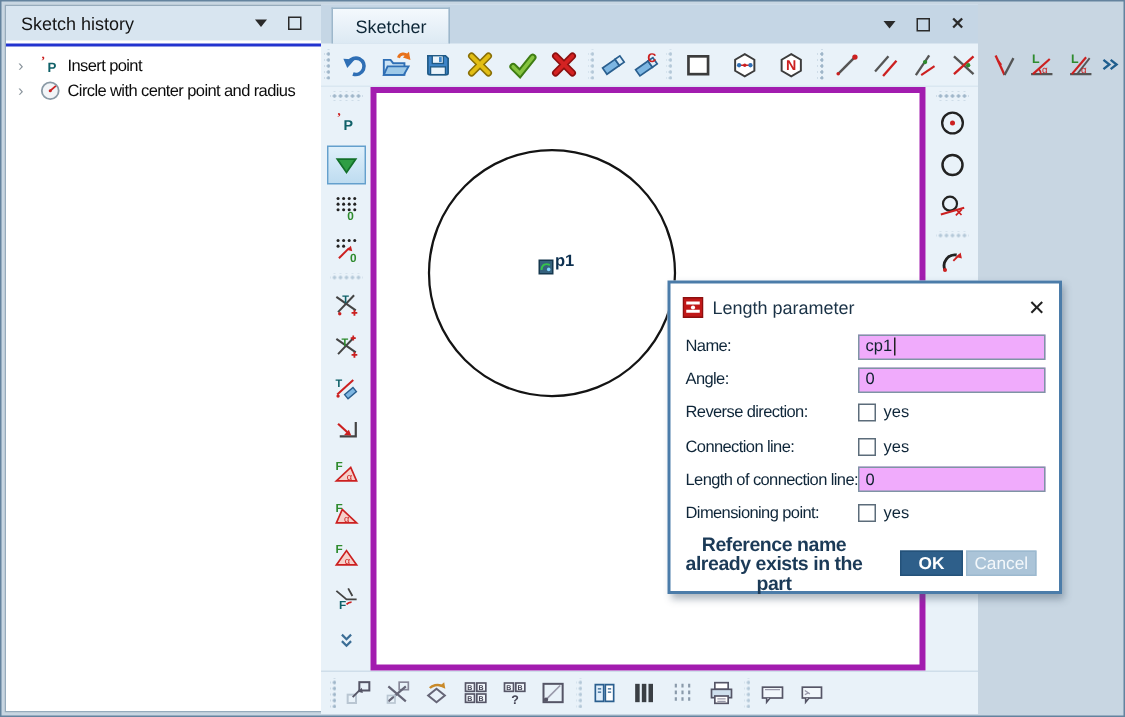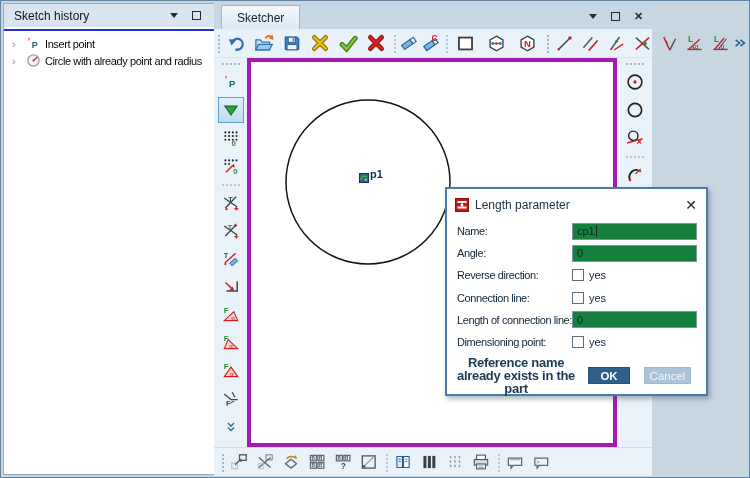--- a/index.html
+++ b/index.html
@@ -109,7 +109,7 @@
               <circle cx="8" cy="8" r="1.1" fill="#c22"></circle>
             </svg>
           </span>
-          <span>Circle with already point and radius</span>
+          <span>Circle with center point and radius</span>
         </div>
       </div>
   </div>

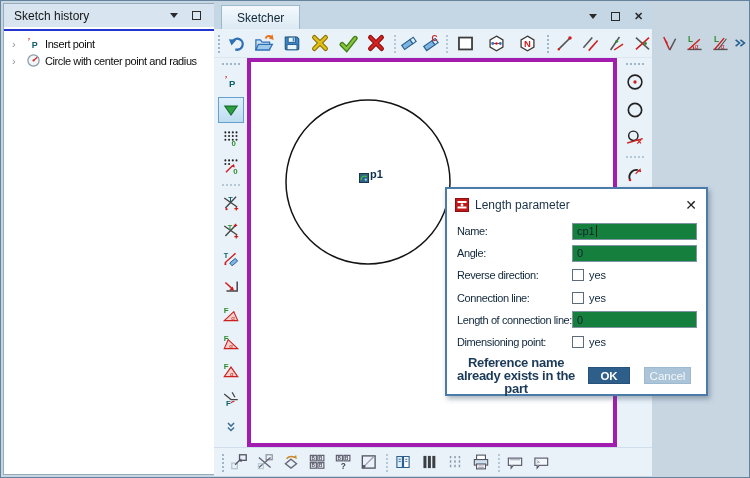--- a/index.html
+++ b/index.html
@@ -55,7 +55,7 @@
 #dlg-rows{padding:0 9px 0 10px;}
 .drow{height:22.2px;display:flex;align-items:center;}
 .dlabel{flex:none;width:115px;font-size:11px;letter-spacing:-0.4px;color:#0f2639;white-space:nowrap;}
-.dfield{flex:1;height:17px;border:1px solid #7f94a5;font-size:11px;color:#10222f;display:flex;align-items:center;padding-left:4px;background:#15803d;}
+.dfield{flex:1;height:17px;border:1px solid #7f94a5;font-size:11px;color:#10222f;display:flex;align-items:center;padding-left:4px;background:#f0abfc;}
 .caret{display:inline-block;width:1px;height:12px;background:#222;margin-left:1px;}
 .cbwrap{flex:1;display:flex;align-items:center;}
 .cbox{width:12px;height:12px;border:1px solid #5c6c7a;background:#fff;margin-right:5px;flex:none;}

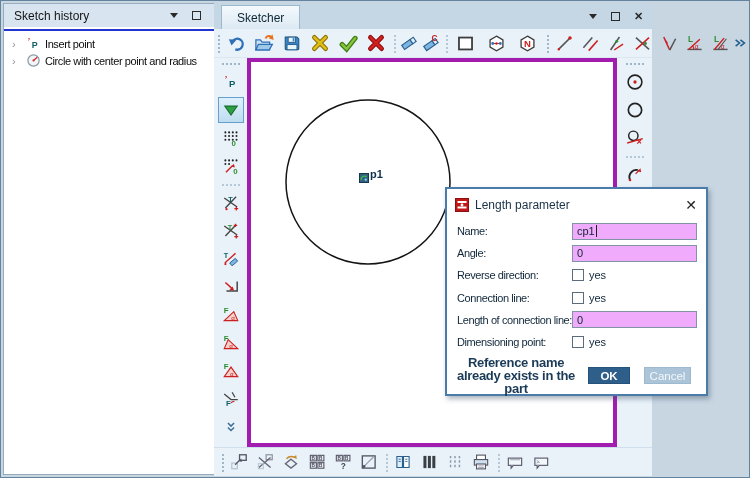--- a/index.html
+++ b/index.html
@@ -62,7 +62,7 @@
 .cblabel{font-size:11px;color:#0f2639;}
 #dlg-bottom{display:flex;margin-top:3px;padding:0 15px 0 10px;align-items:center;}
 #dlg-message{width:118px;font-size:13px;line-height:13px;color:#1b3a57;text-align:center;font-weight:bold;letter-spacing:-0.3px;flex:none;}
-#dlg-buttons{flex:1;display:flex;justify-content:flex-end;gap:14px;}
+#dlg-buttons{flex:1;display:flex;justify-content:flex-end;gap:2px;}
 .dbtn{height:17px;display:flex;align-items:center;justify-content:center;font-size:11.5px;}
 #btn-ok{width:42px;background:#2e5f8a;border:1px solid #24527a;color:#fff;font-weight:bold;}
 #btn-cancel{width:47px;background:#abc4d8;border:1px solid #9cb9cf;color:#f4f8fb;}

